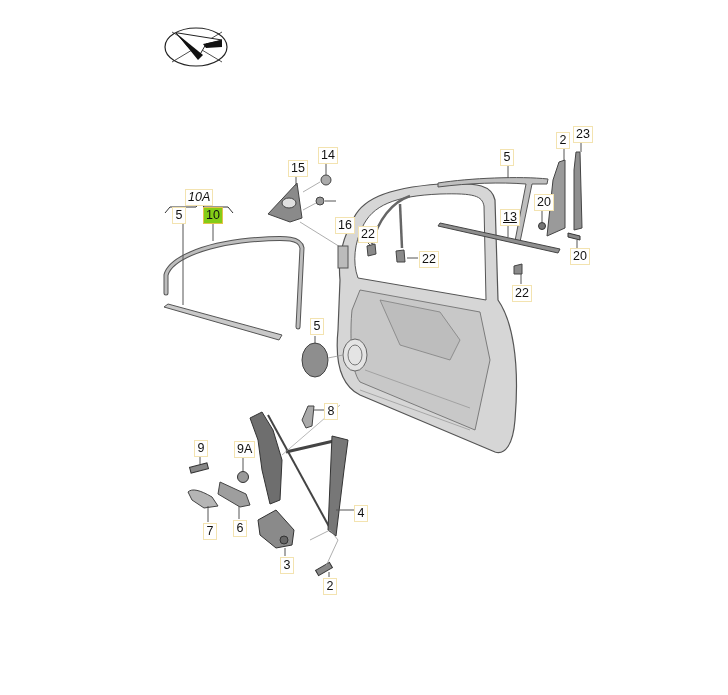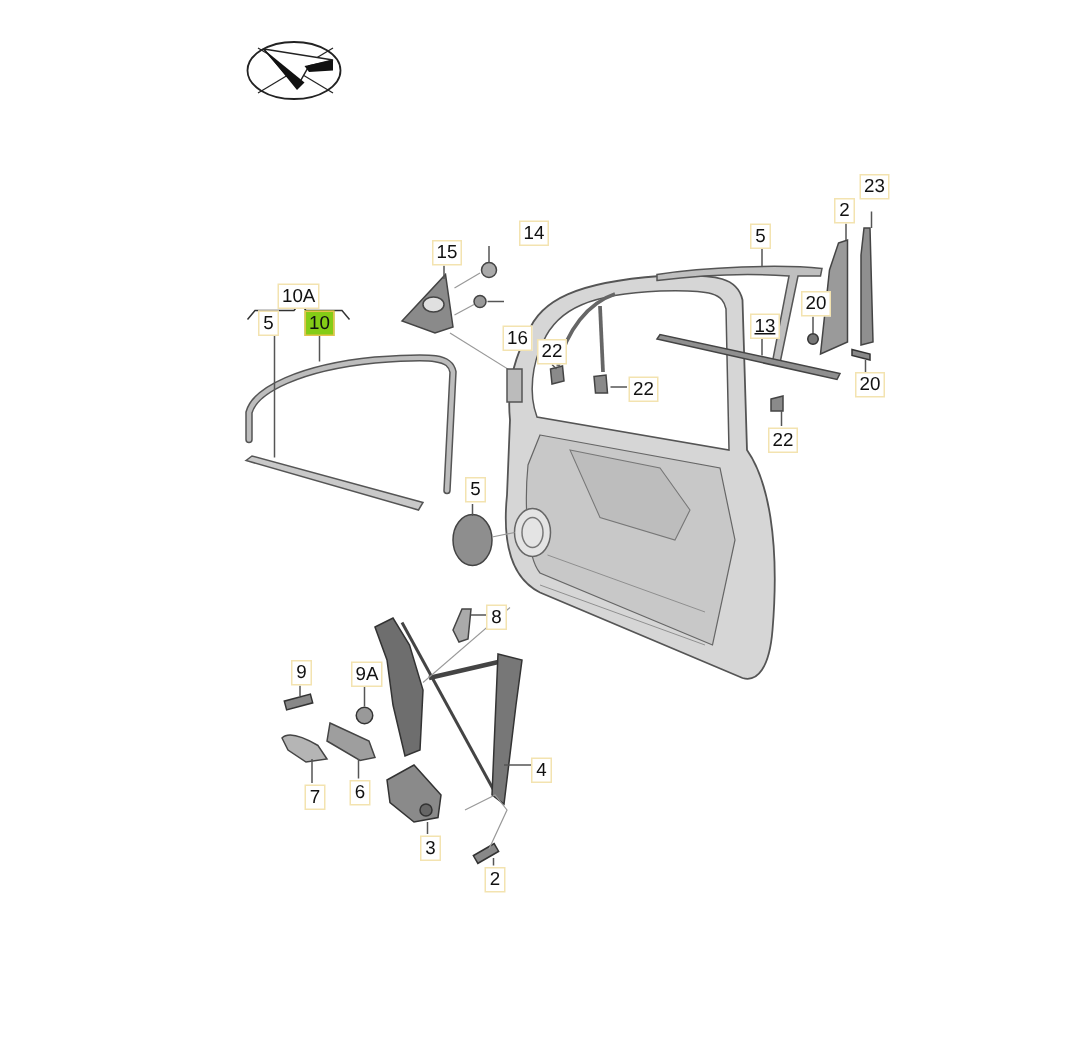--- a/index.html
+++ b/index.html
@@ -180,7 +180,7 @@
     <div class="lbl" style="left: 335px; top: 193px; margin-top: 24px;">16</div>
     <div class="lbl" style="left: 500px; top: 149px;">5</div>
     <div class="lbl" style="left: 556px; top: 132px;">2</div>
-    <div class="lbl" style="left: 573px; top: 116px;">23</div>
+    <div class="lbl" style="left: 573px; top: 126px;">23</div>
     <div class="lbl" style="left: 534px; top: 194px;">20</div>
     <div class="lbl" style="left: 500px; top: 209px; text-decoration: underline;">13</div>
     <div class="lbl" style="left: 570px; top: 248px; text-align: center;">20</div>

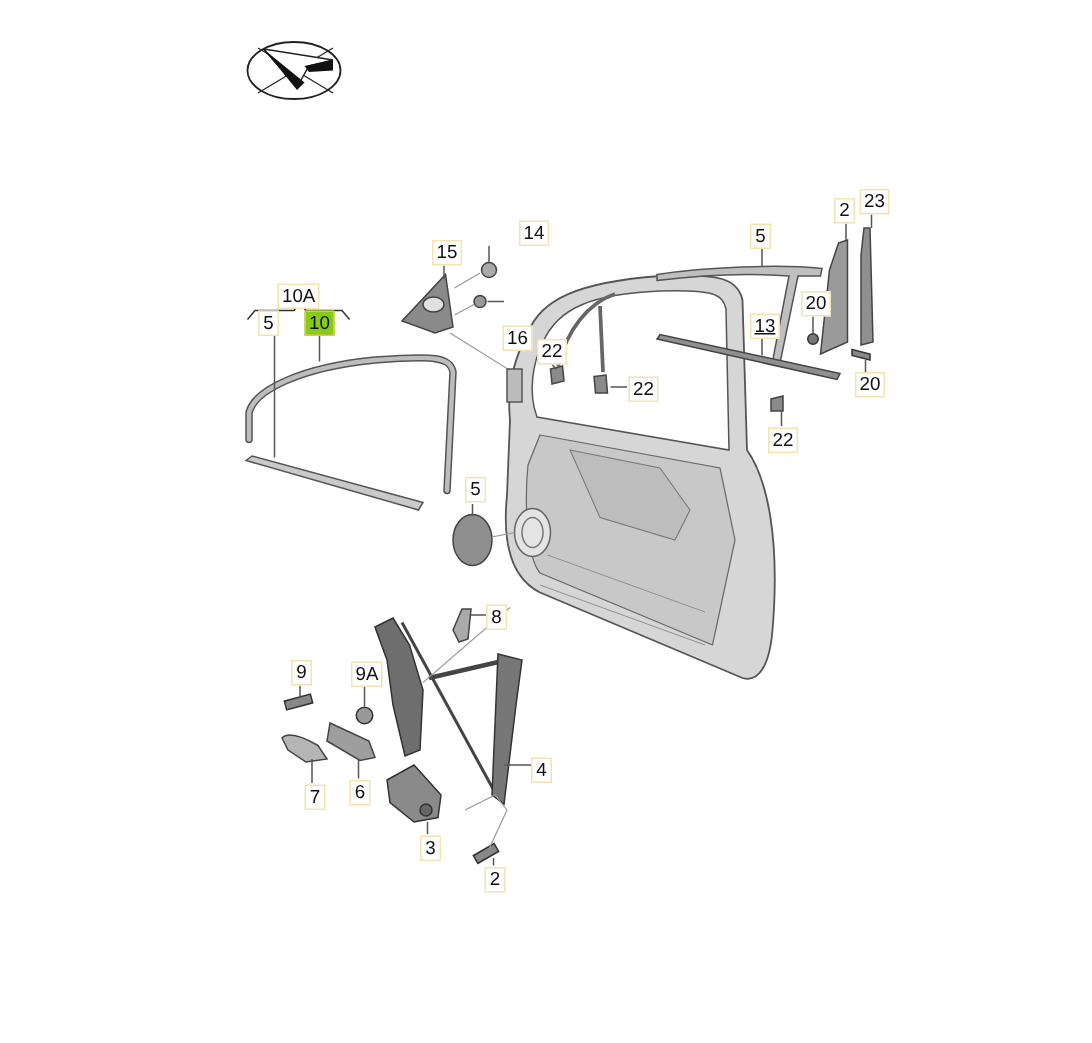--- a/index.html
+++ b/index.html
@@ -176,7 +176,7 @@
     <div class="lbl" style="left: 172px; top: 207px;">5</div>
     <div class="lbl hl" style="left: 203px; top: 207px;">10</div>
     <div class="lbl" style="left: 288px; top: 160px;">15</div>
-    <div class="lbl" style="left: 318px; top: 147px; margin-left: 28px;">14</div>
+    <div class="lbl" style="left: 318px; top: 147px;">14</div>
     <div class="lbl" style="left: 335px; top: 193px; margin-top: 24px;">16</div>
     <div class="lbl" style="left: 500px; top: 149px;">5</div>
     <div class="lbl" style="left: 556px; top: 132px;">2</div>

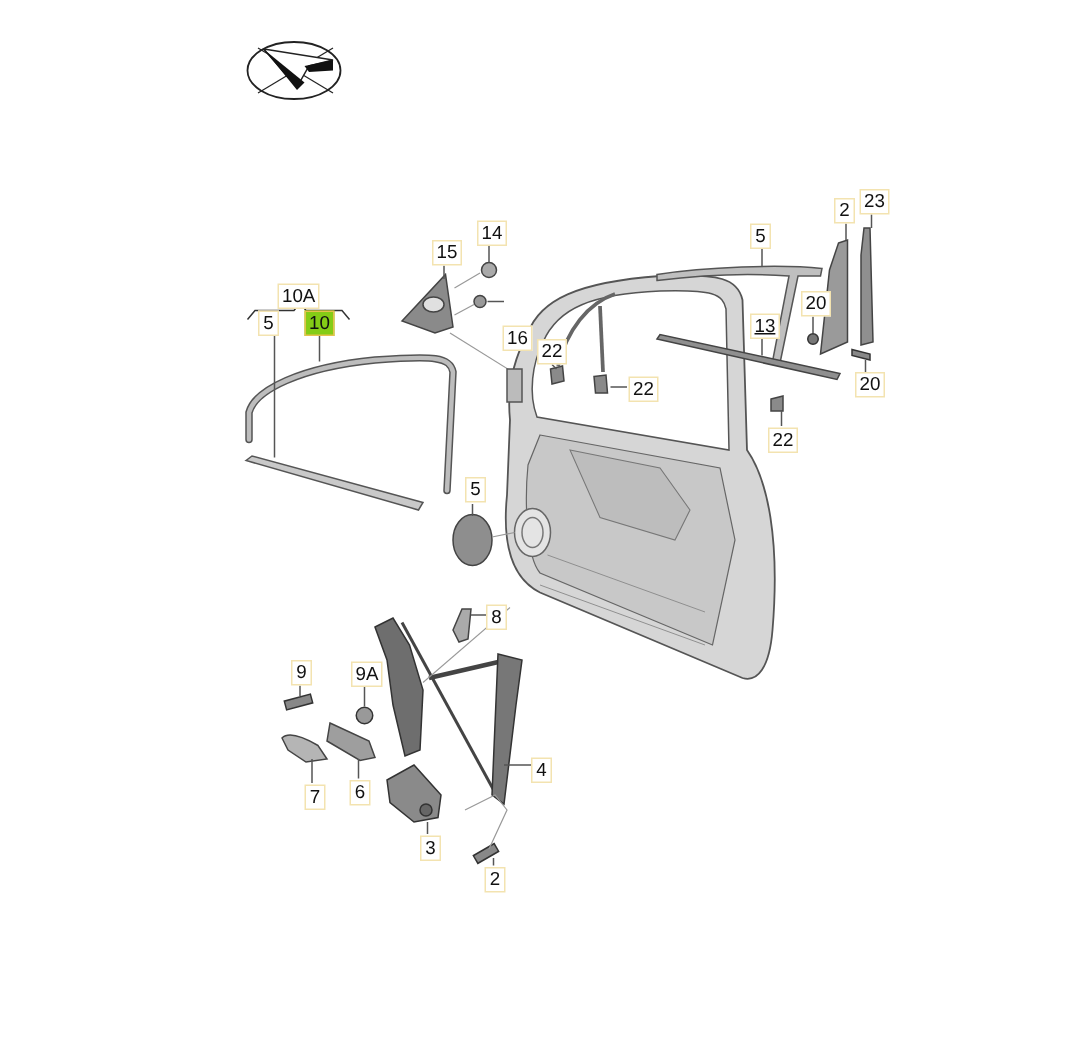--- a/index.html
+++ b/index.html
@@ -172,7 +172,7 @@
 </svg>
 
 <div id="callouts">
-    <div class="lbl" style="left: 185px; top: 189px;">10A</div>
+    <div class="lbl" style="left: 185px; top: 189px; font-style: italic;">10A</div>
     <div class="lbl" style="left: 172px; top: 207px;">5</div>
     <div class="lbl hl" style="left: 203px; top: 207px;">10</div>
     <div class="lbl" style="left: 288px; top: 160px;">15</div>

